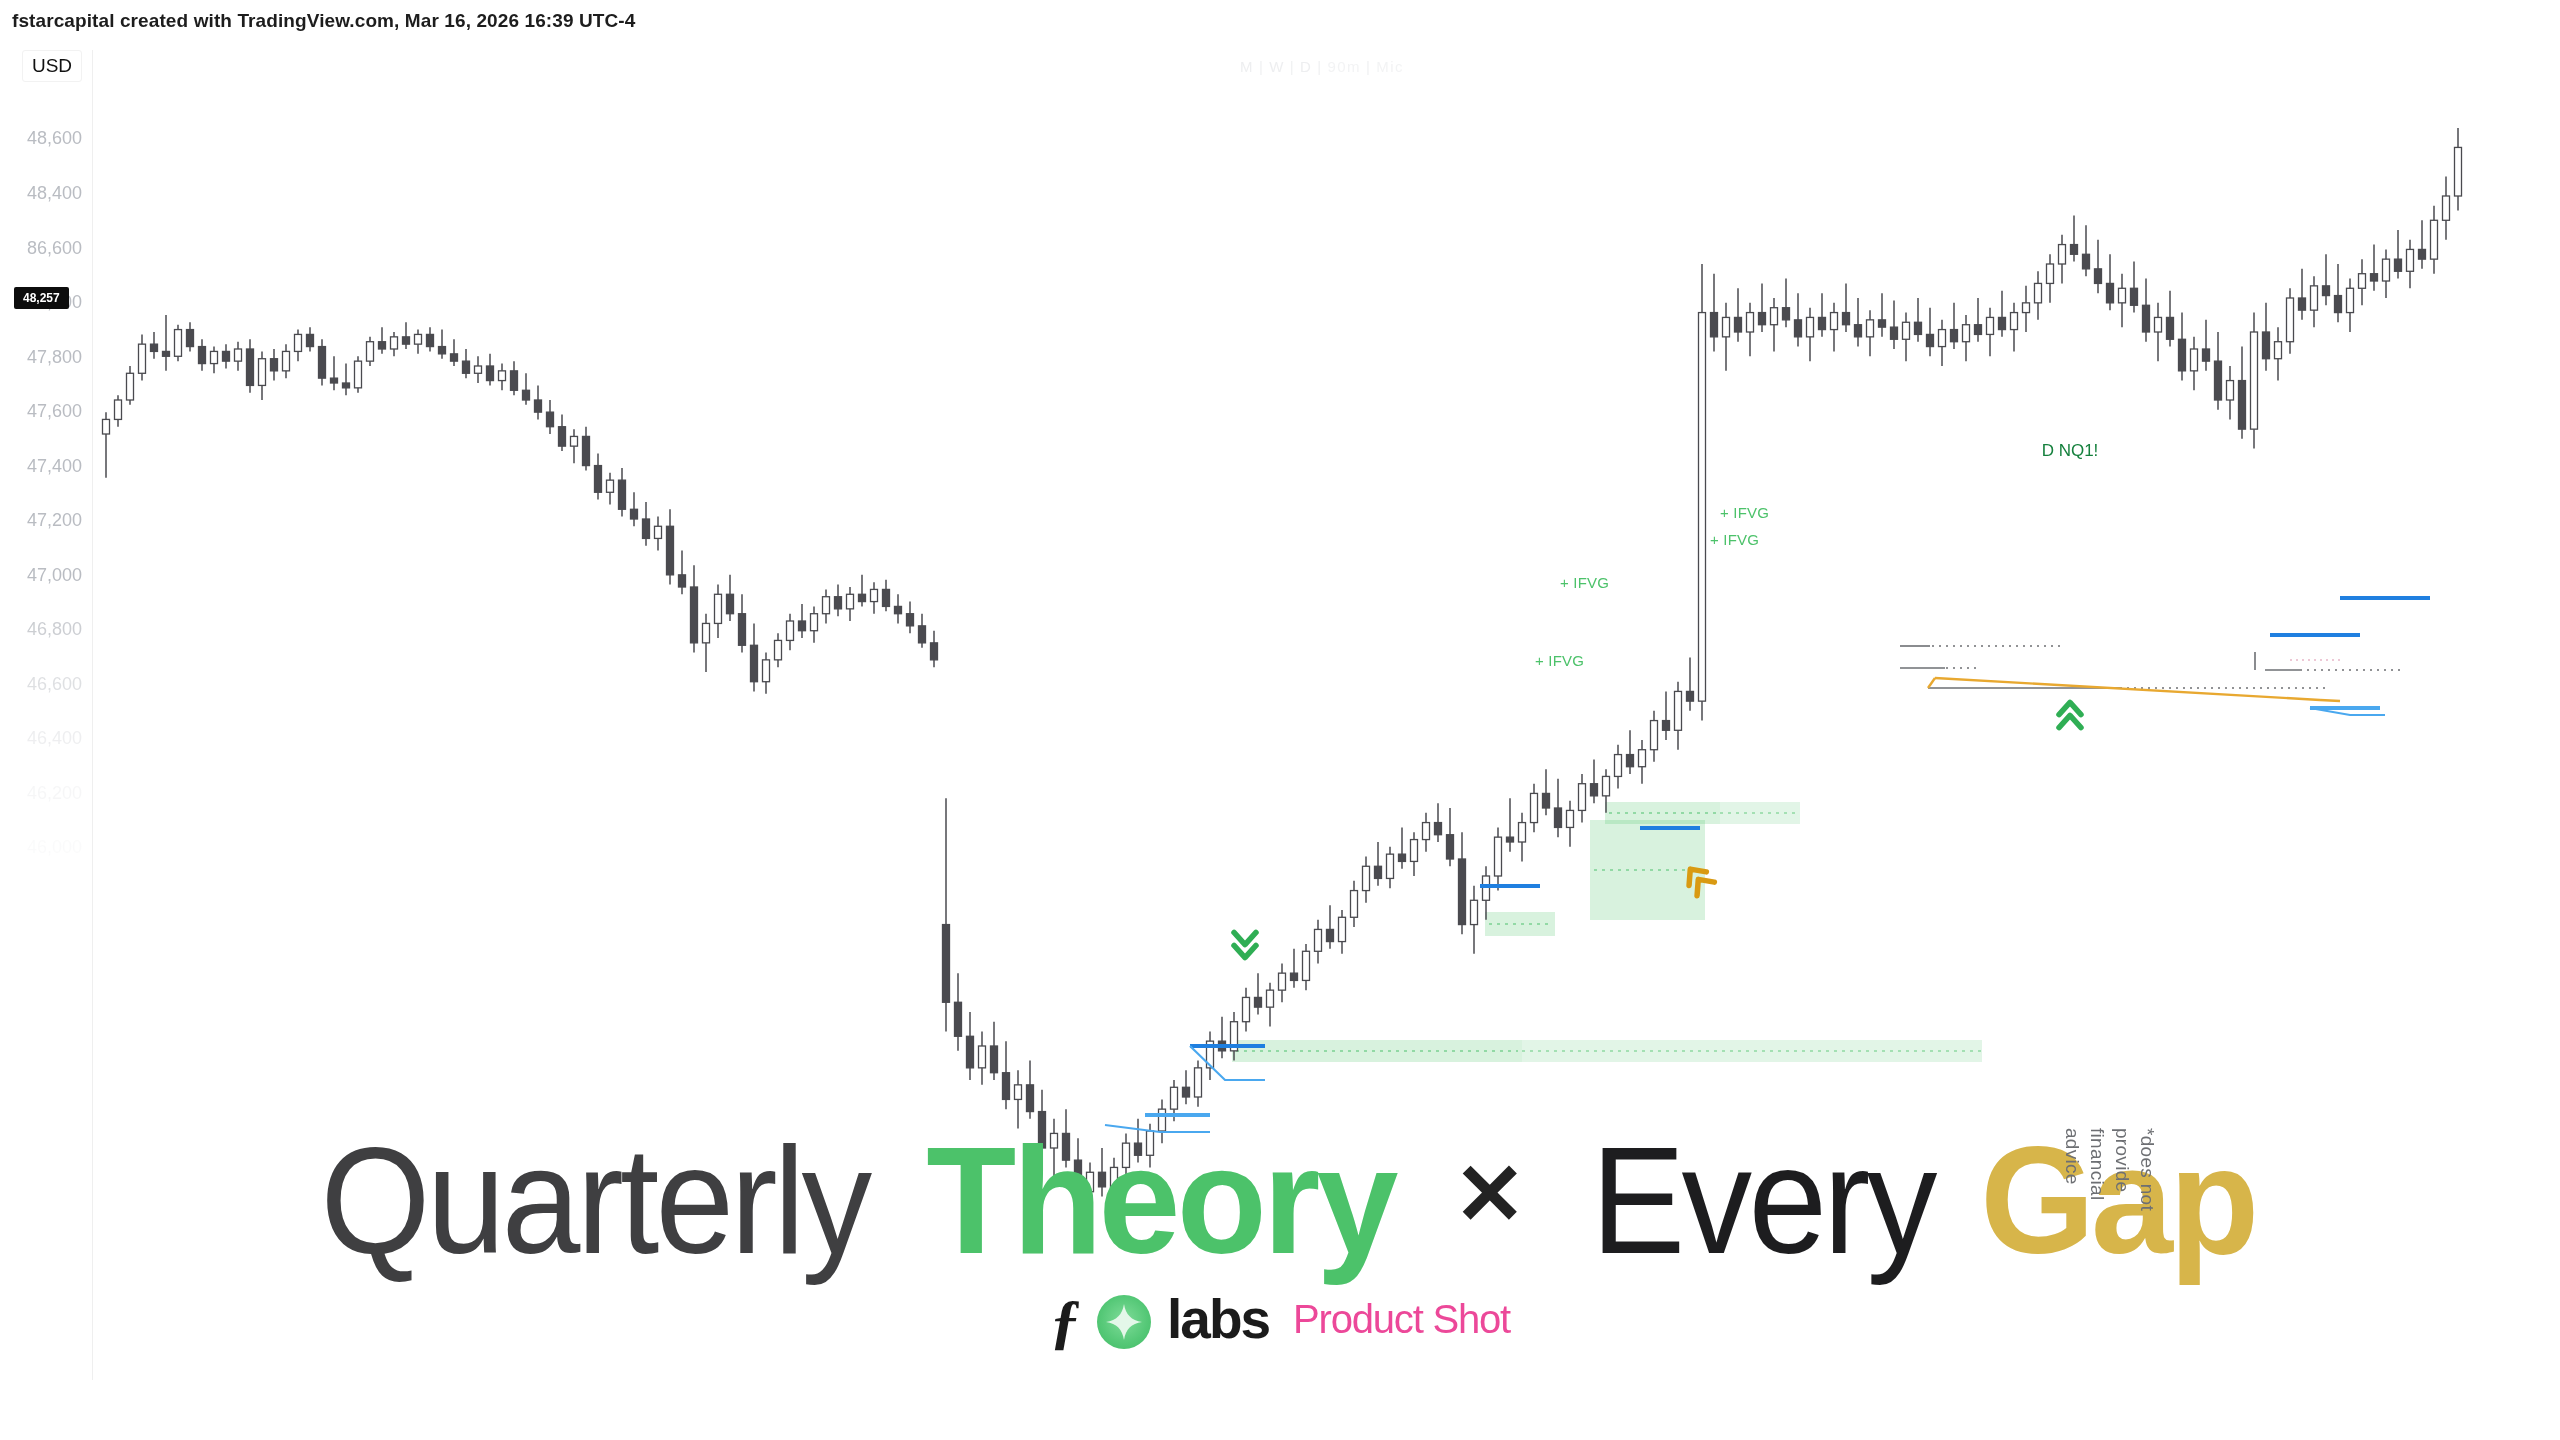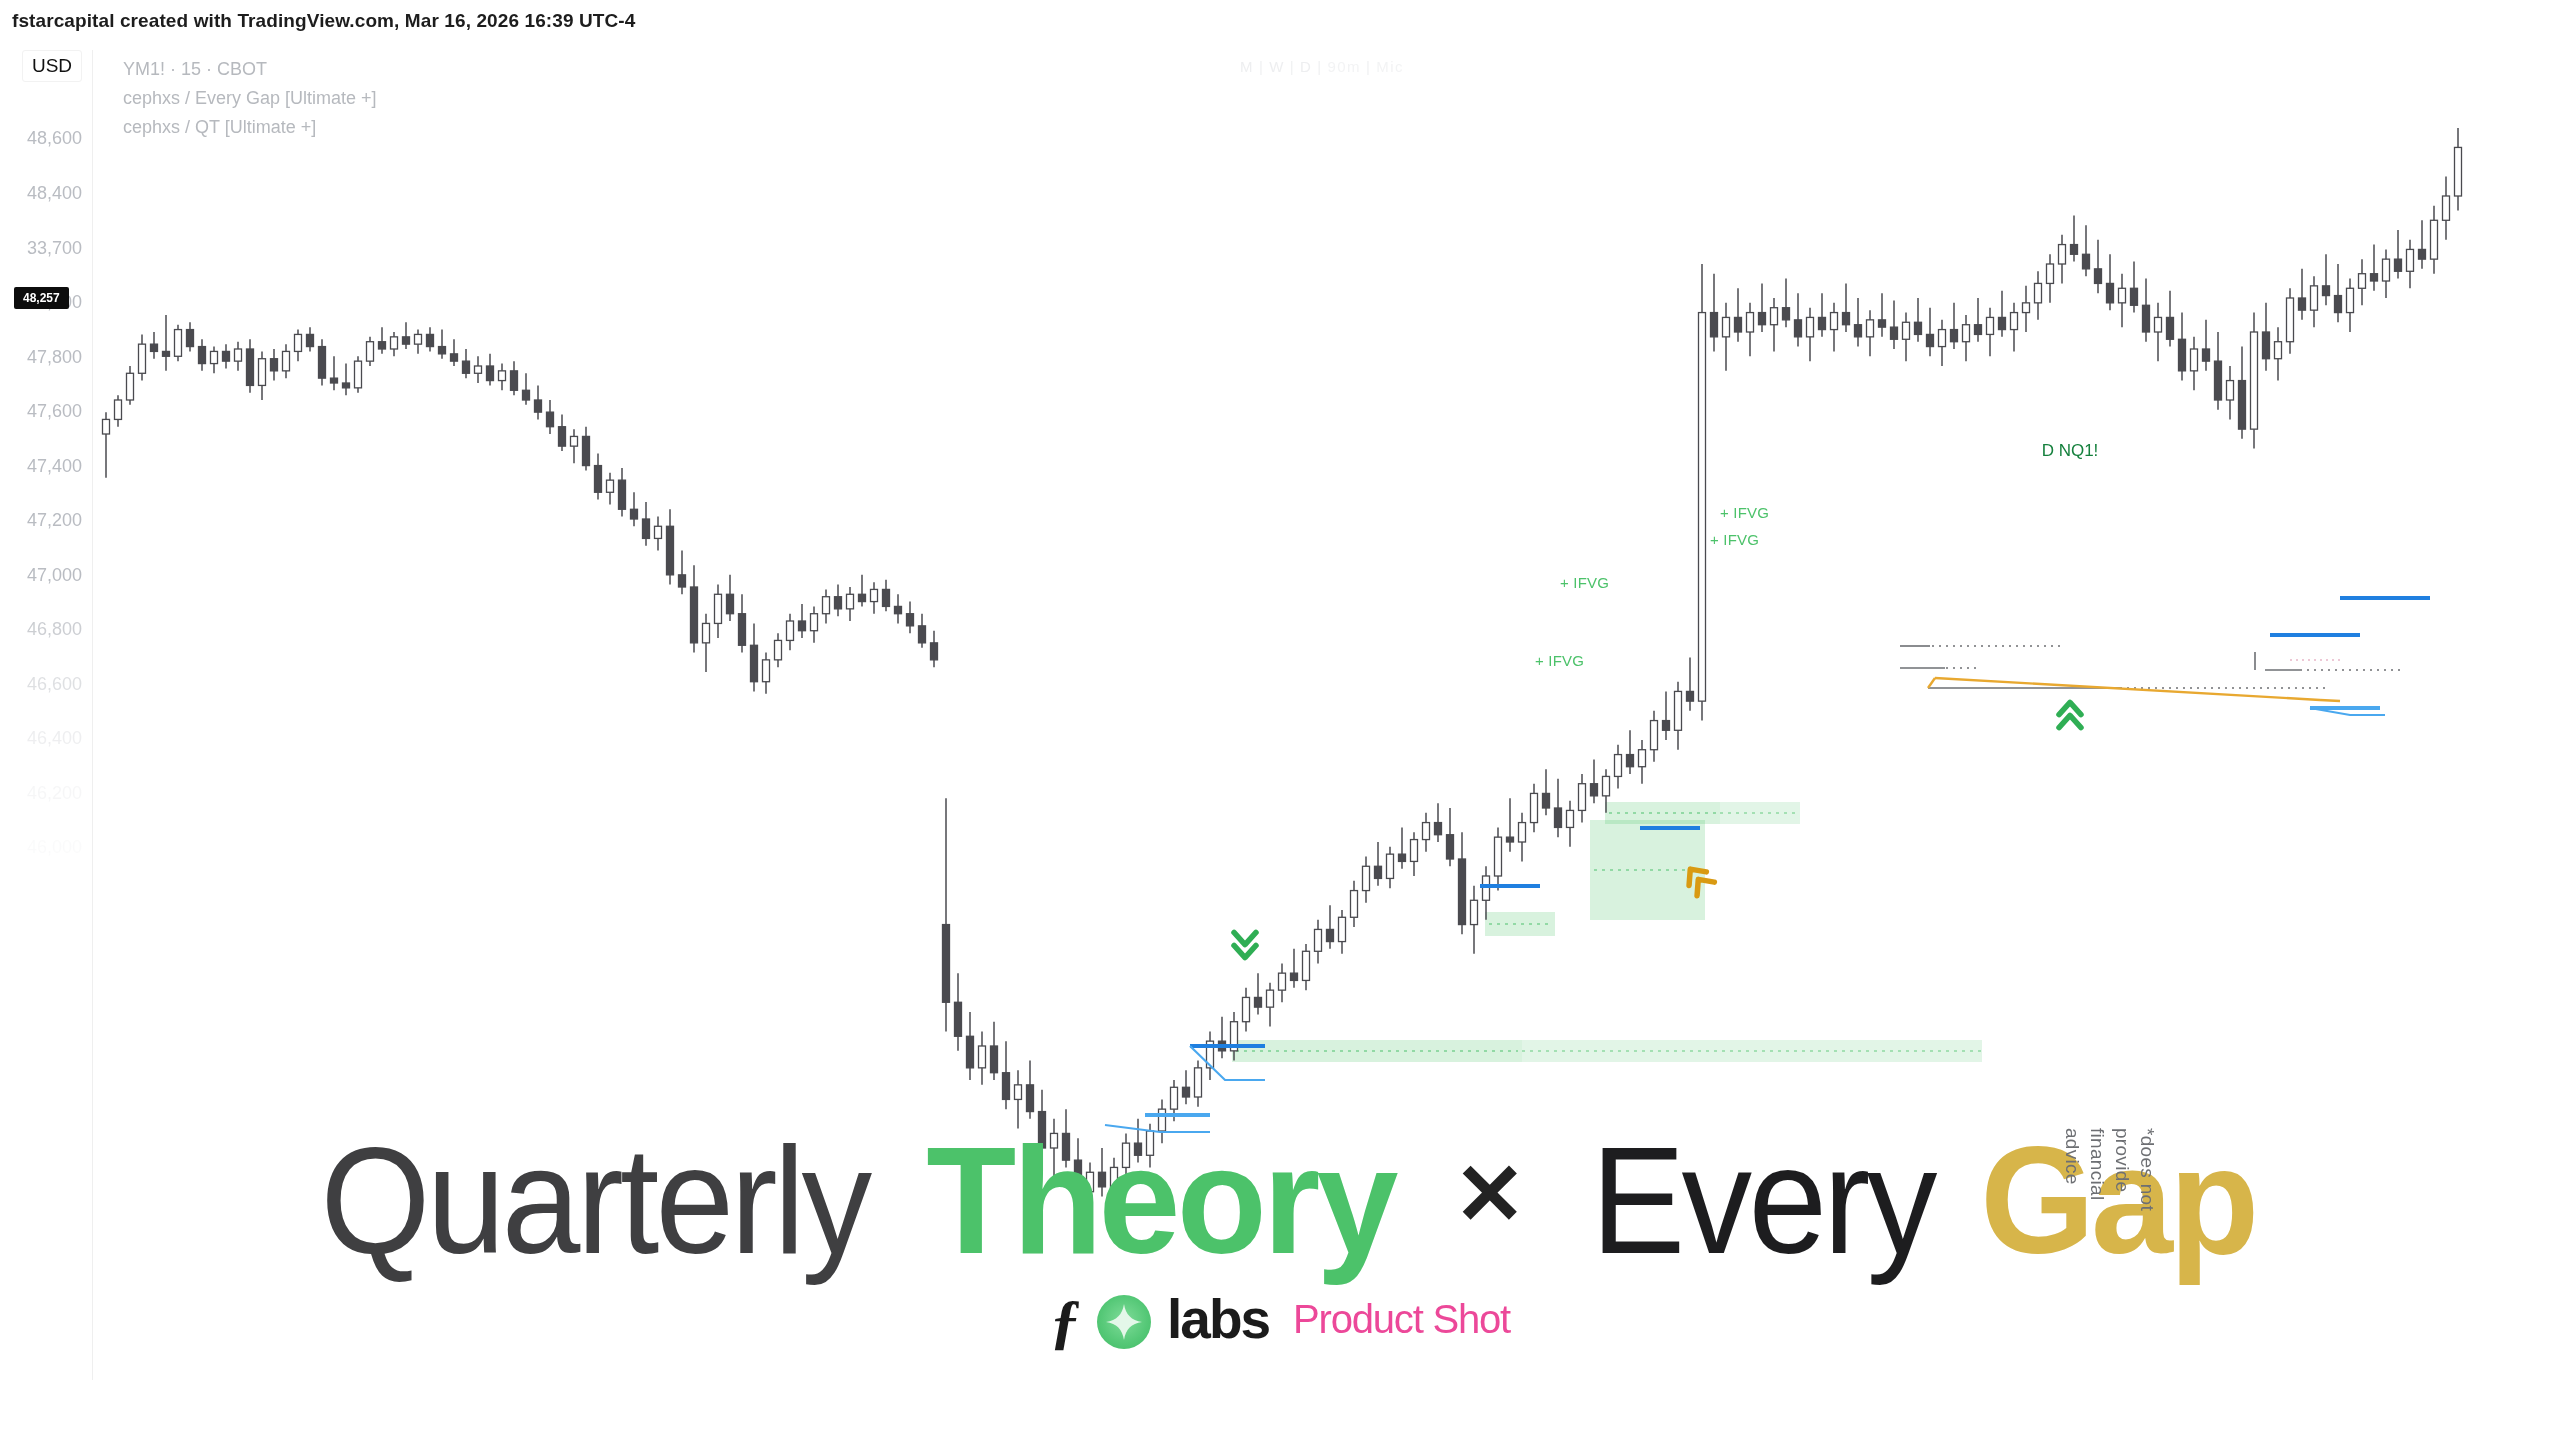--- a/index.html
+++ b/index.html
@@ -148,11 +148,6 @@
   <div class="currency-badge">USD</div>
   <div class="price-badge">48,257</div>
 
-  <div class="legend">
-    <div>YM1! · 15 · CBOT</div>
-    <div>cephxs / Every Gap [Ultimate +]</div>
-    <div>cephxs / QT [Ultimate +]</div>
-  </div>
 
   <div class="tf-bar" id="tfbar"><span class="f1">M</span><span class="sep">|</span><span class="f1">W</span><span class="sep">|</span><span class="f1">D</span><span class="sep">|</span><span class="f2">90m</span><span class="sep">|</span><span class="f2">Mic</span></div>
 

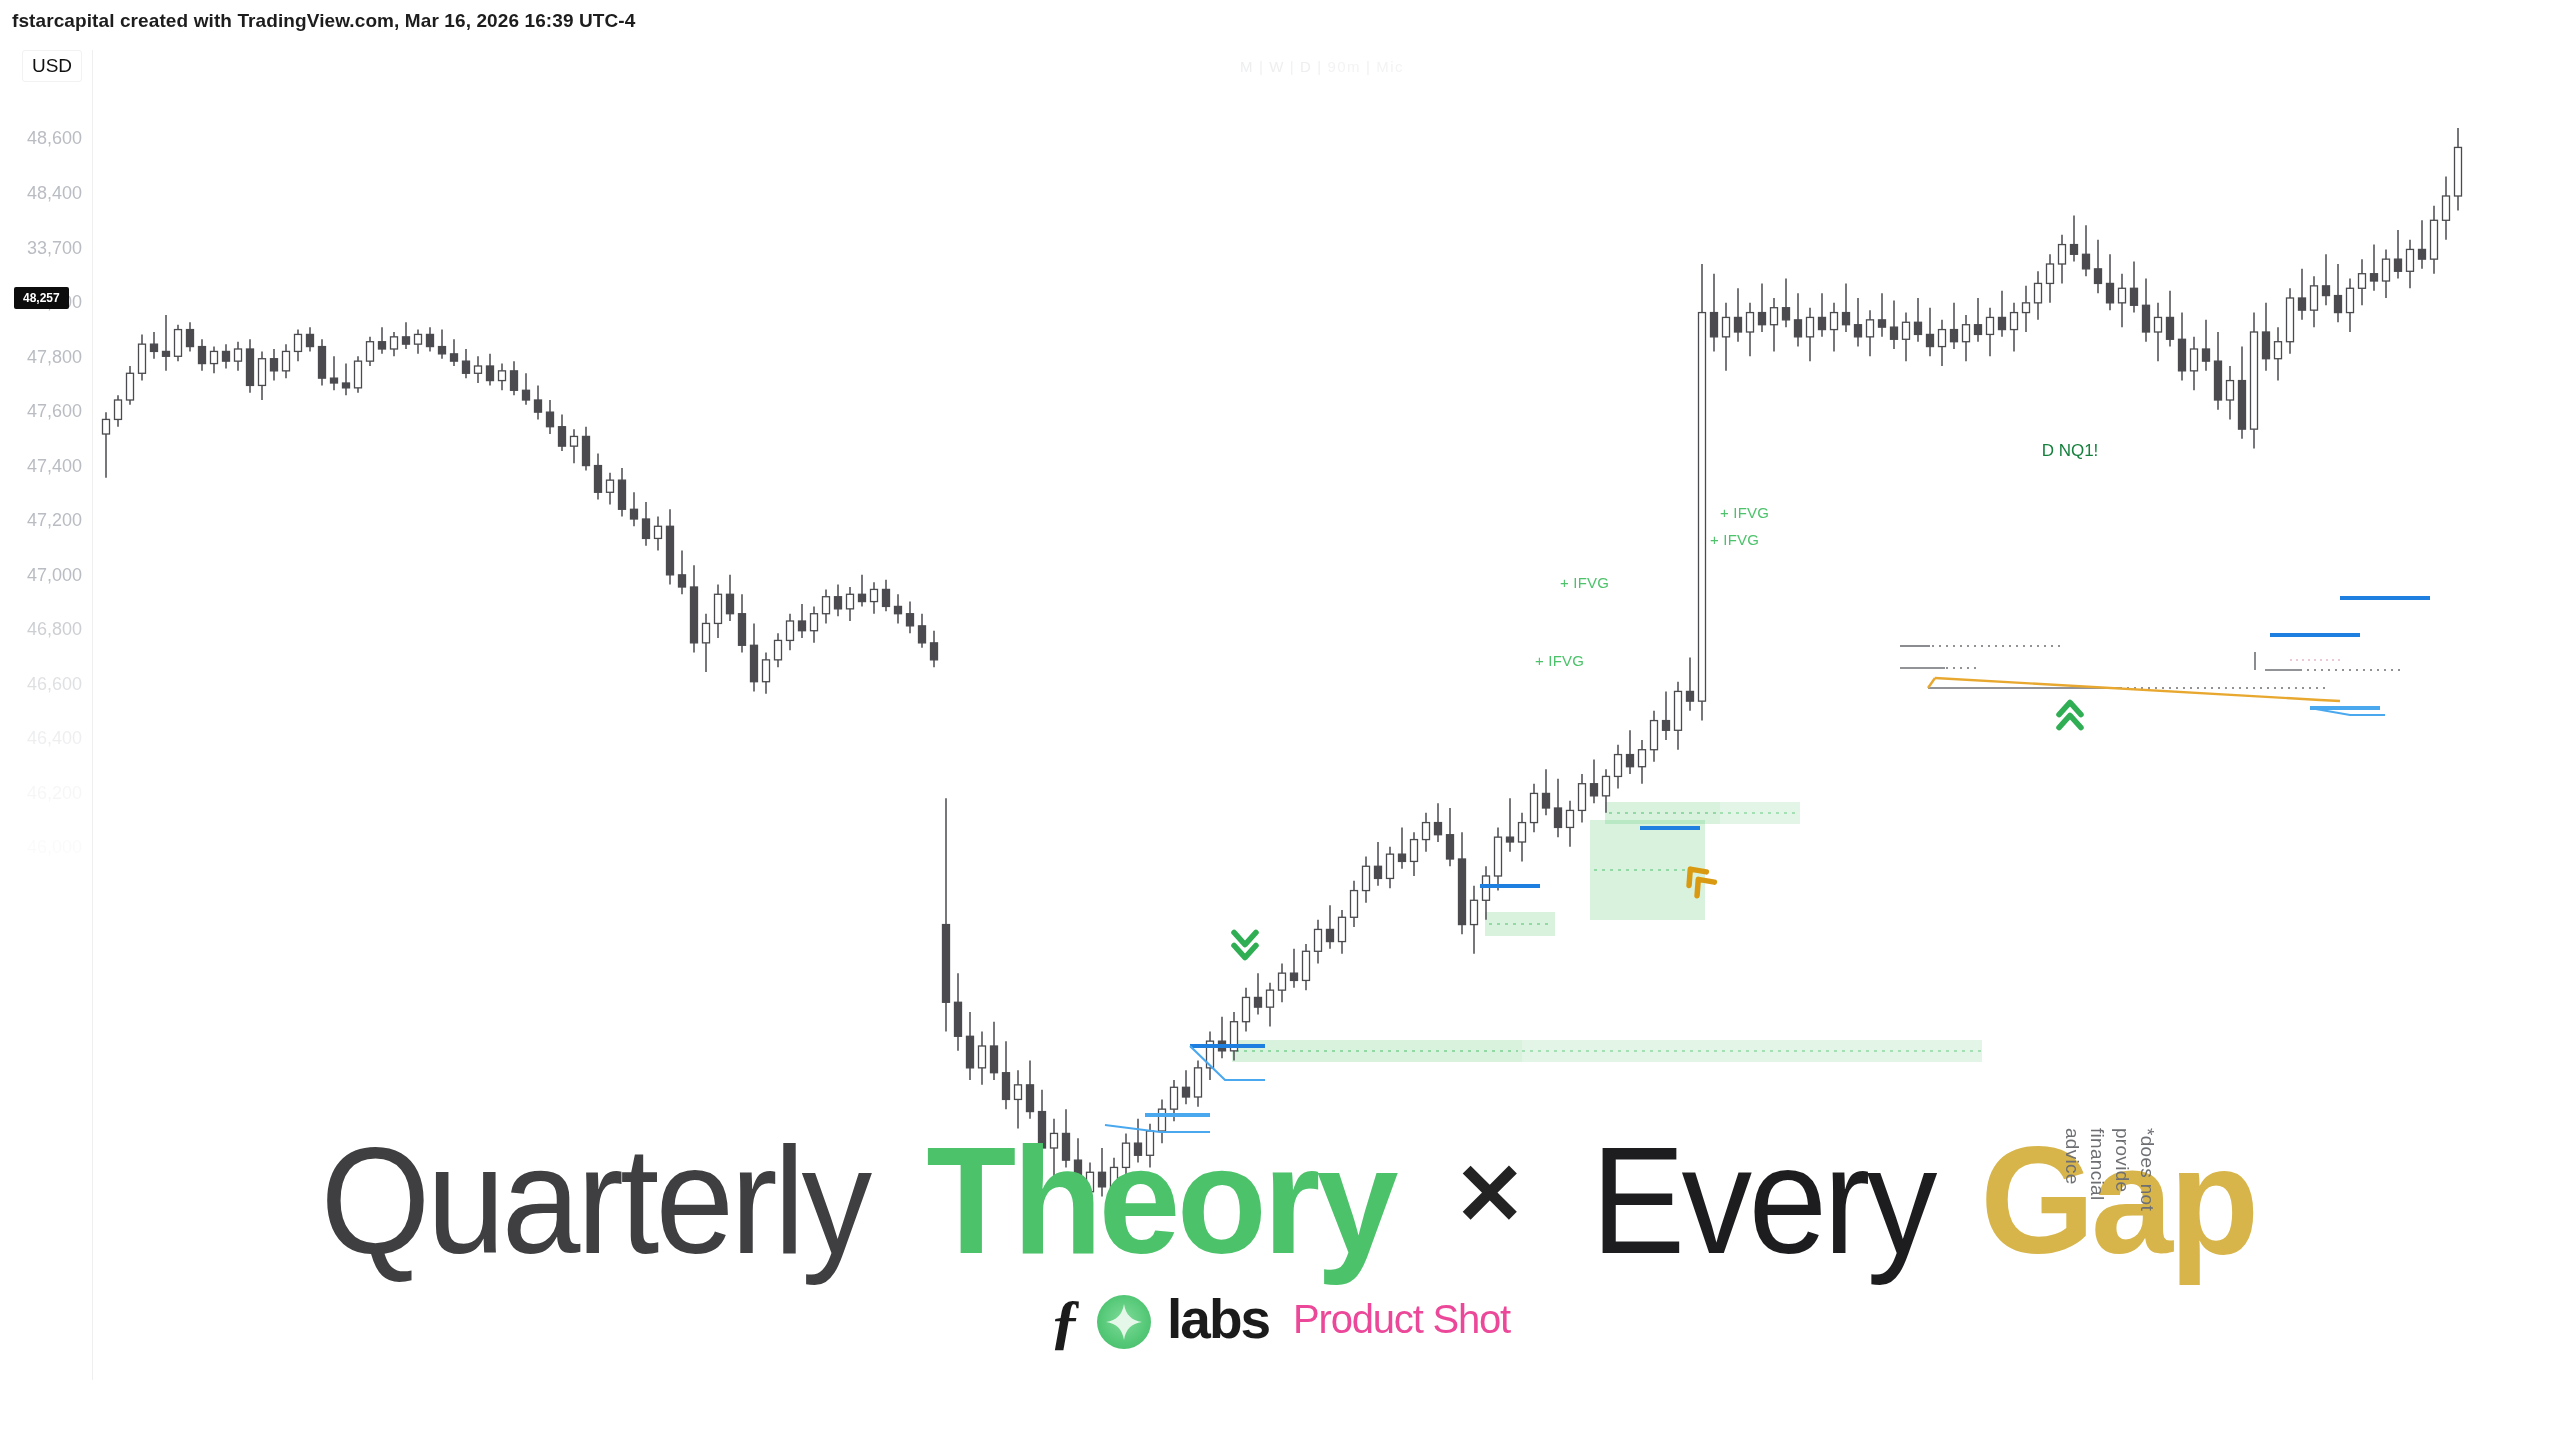--- a/index.html
+++ b/index.html
@@ -131,7 +131,7 @@
     <div id="ticks">
         <div class="ptick" style="top: 98px; opacity: 1;">48,600</div>
         <div class="ptick" style="top: 153px; opacity: 1;">48,400</div>
-        <div class="ptick" style="top: 208px; opacity: 1;">33,700</div>
+        <div class="ptick" style="top: 208px; opacity: 1;">86,600</div>
         <div class="ptick" style="top: 262px; opacity: 1;">48,000</div>
         <div class="ptick" style="top: 317px; opacity: 1;">47,800</div>
         <div class="ptick" style="top: 371px; opacity: 1;">47,600</div>

